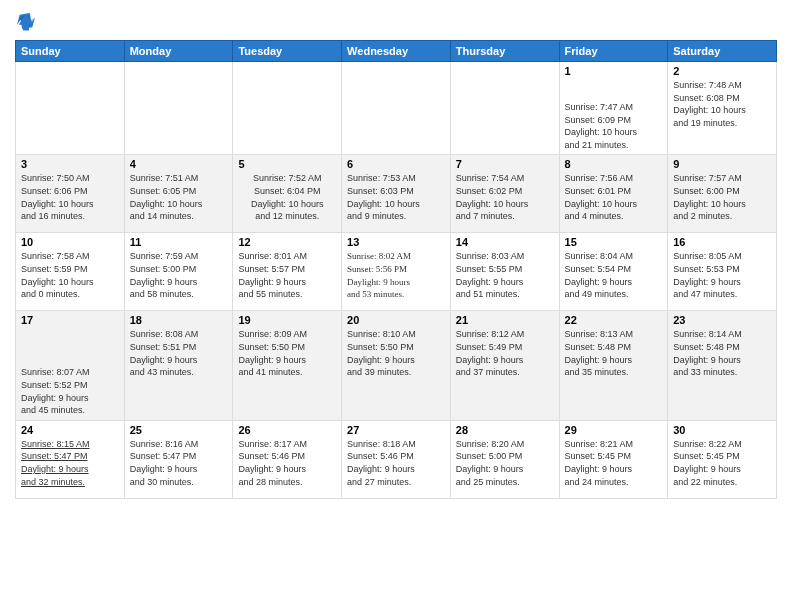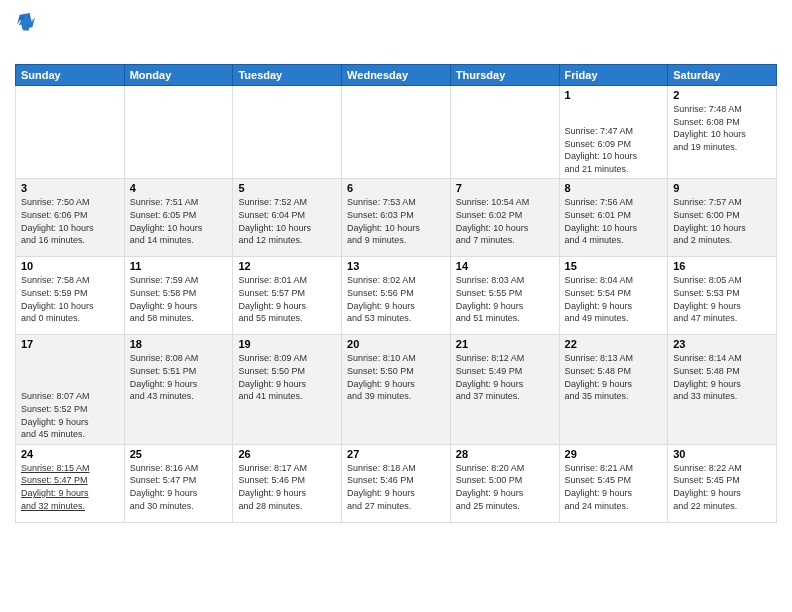--- a/index.html
+++ b/index.html
@@ -16,7 +16,6 @@
       padding: 10px 15px;
       display: flex;
       flex-direction: column;
-      gap: 24px;
     }
     .header {
       display: flex;

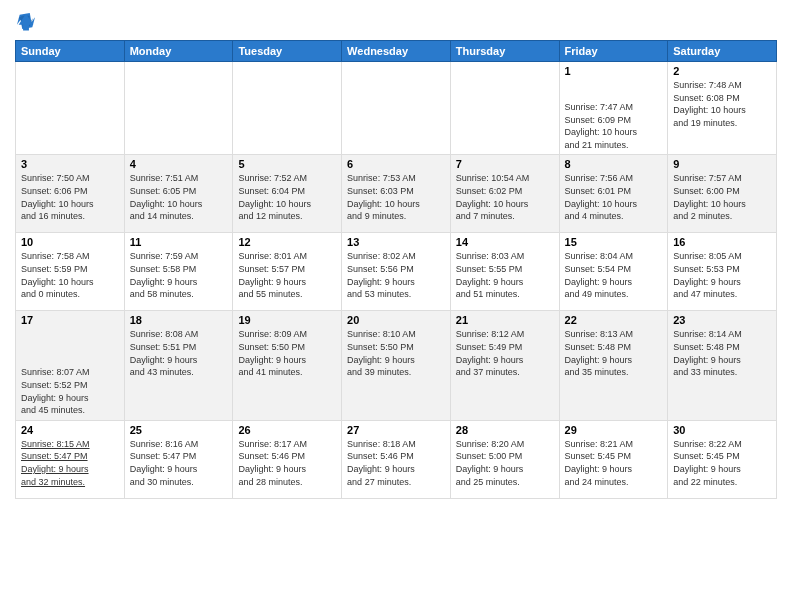--- a/index.html
+++ b/index.html
@@ -178,7 +178,7 @@
           </td>
           <td>
             <span class="day-number">5</span>
-            <div class="day-info" style="white-space: pre-line;">Sunrise: 7:52 AM
+            <div class="day-info" style="white-space: pre-line; text-align: center;">Sunrise: 7:52 AM
 Sunset: 6:04 PM
 Daylight: 10 hours
 and 12 minutes.</div>

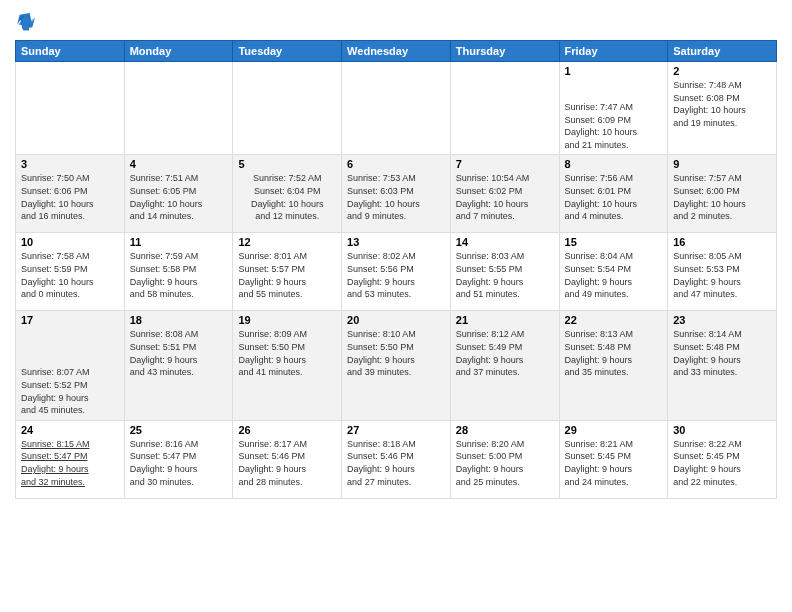--- a/index.html
+++ b/index.html
@@ -192,7 +192,7 @@
           </td>
           <td>
             <span class="day-number">7</span>
-            <div class="day-info" style="white-space: pre-line;">Sunrise: 10:54 AM
+            <div class="day-info" style="white-space: pre-line;">Sunrise: 7:54 AM
 Sunset: 6:02 PM
 Daylight: 10 hours
 and 7 minutes.</div>

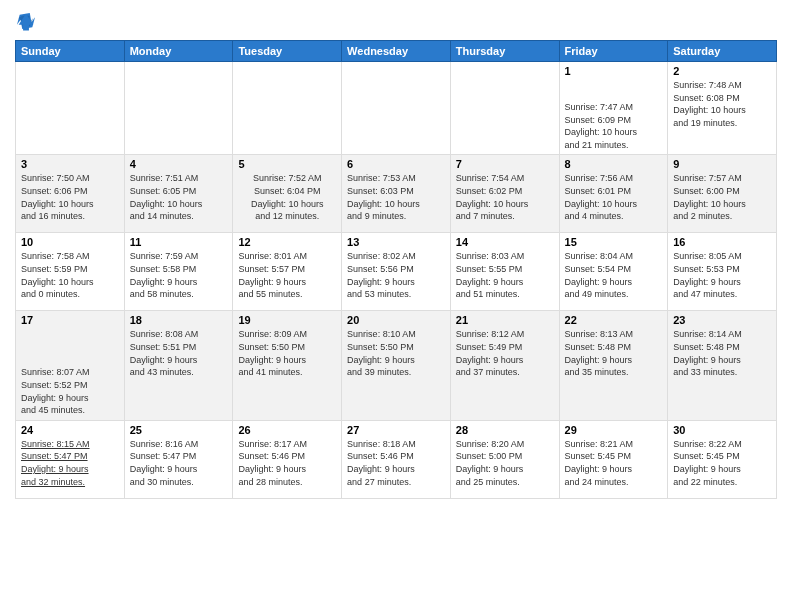--- a/index.html
+++ b/index.html
@@ -223,7 +223,7 @@
           <td>
             <span class="day-number">11</span>
             <div class="day-info" style="white-space: pre-line;">Sunrise: 7:59 AM
-Sunset: 5:58 PM
+Sunset: 5:00 PM
 Daylight: 9 hours
 and 58 minutes.</div>
           </td>

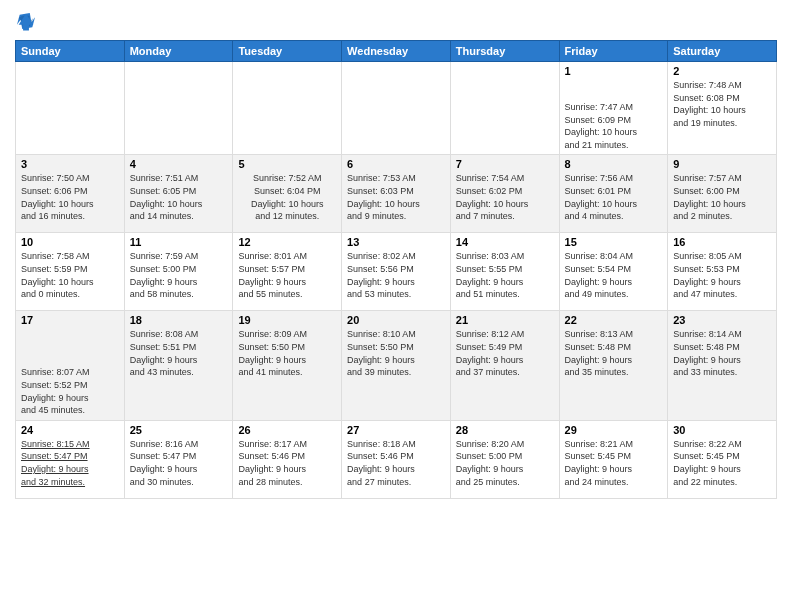--- a/index.html
+++ b/index.html
@@ -236,7 +236,7 @@
           </td>
           <td>
             <span class="day-number">13</span>
-            <div class="day-info" style="white-space: pre-line;">Sunrise: 8:02 AM
+            <div class="day-info" style="white-space: pre-line; font-family: Liberation Serif, serif;">Sunrise: 8:02 AM
 Sunset: 5:56 PM
 Daylight: 9 hours
 and 53 minutes.</div>

